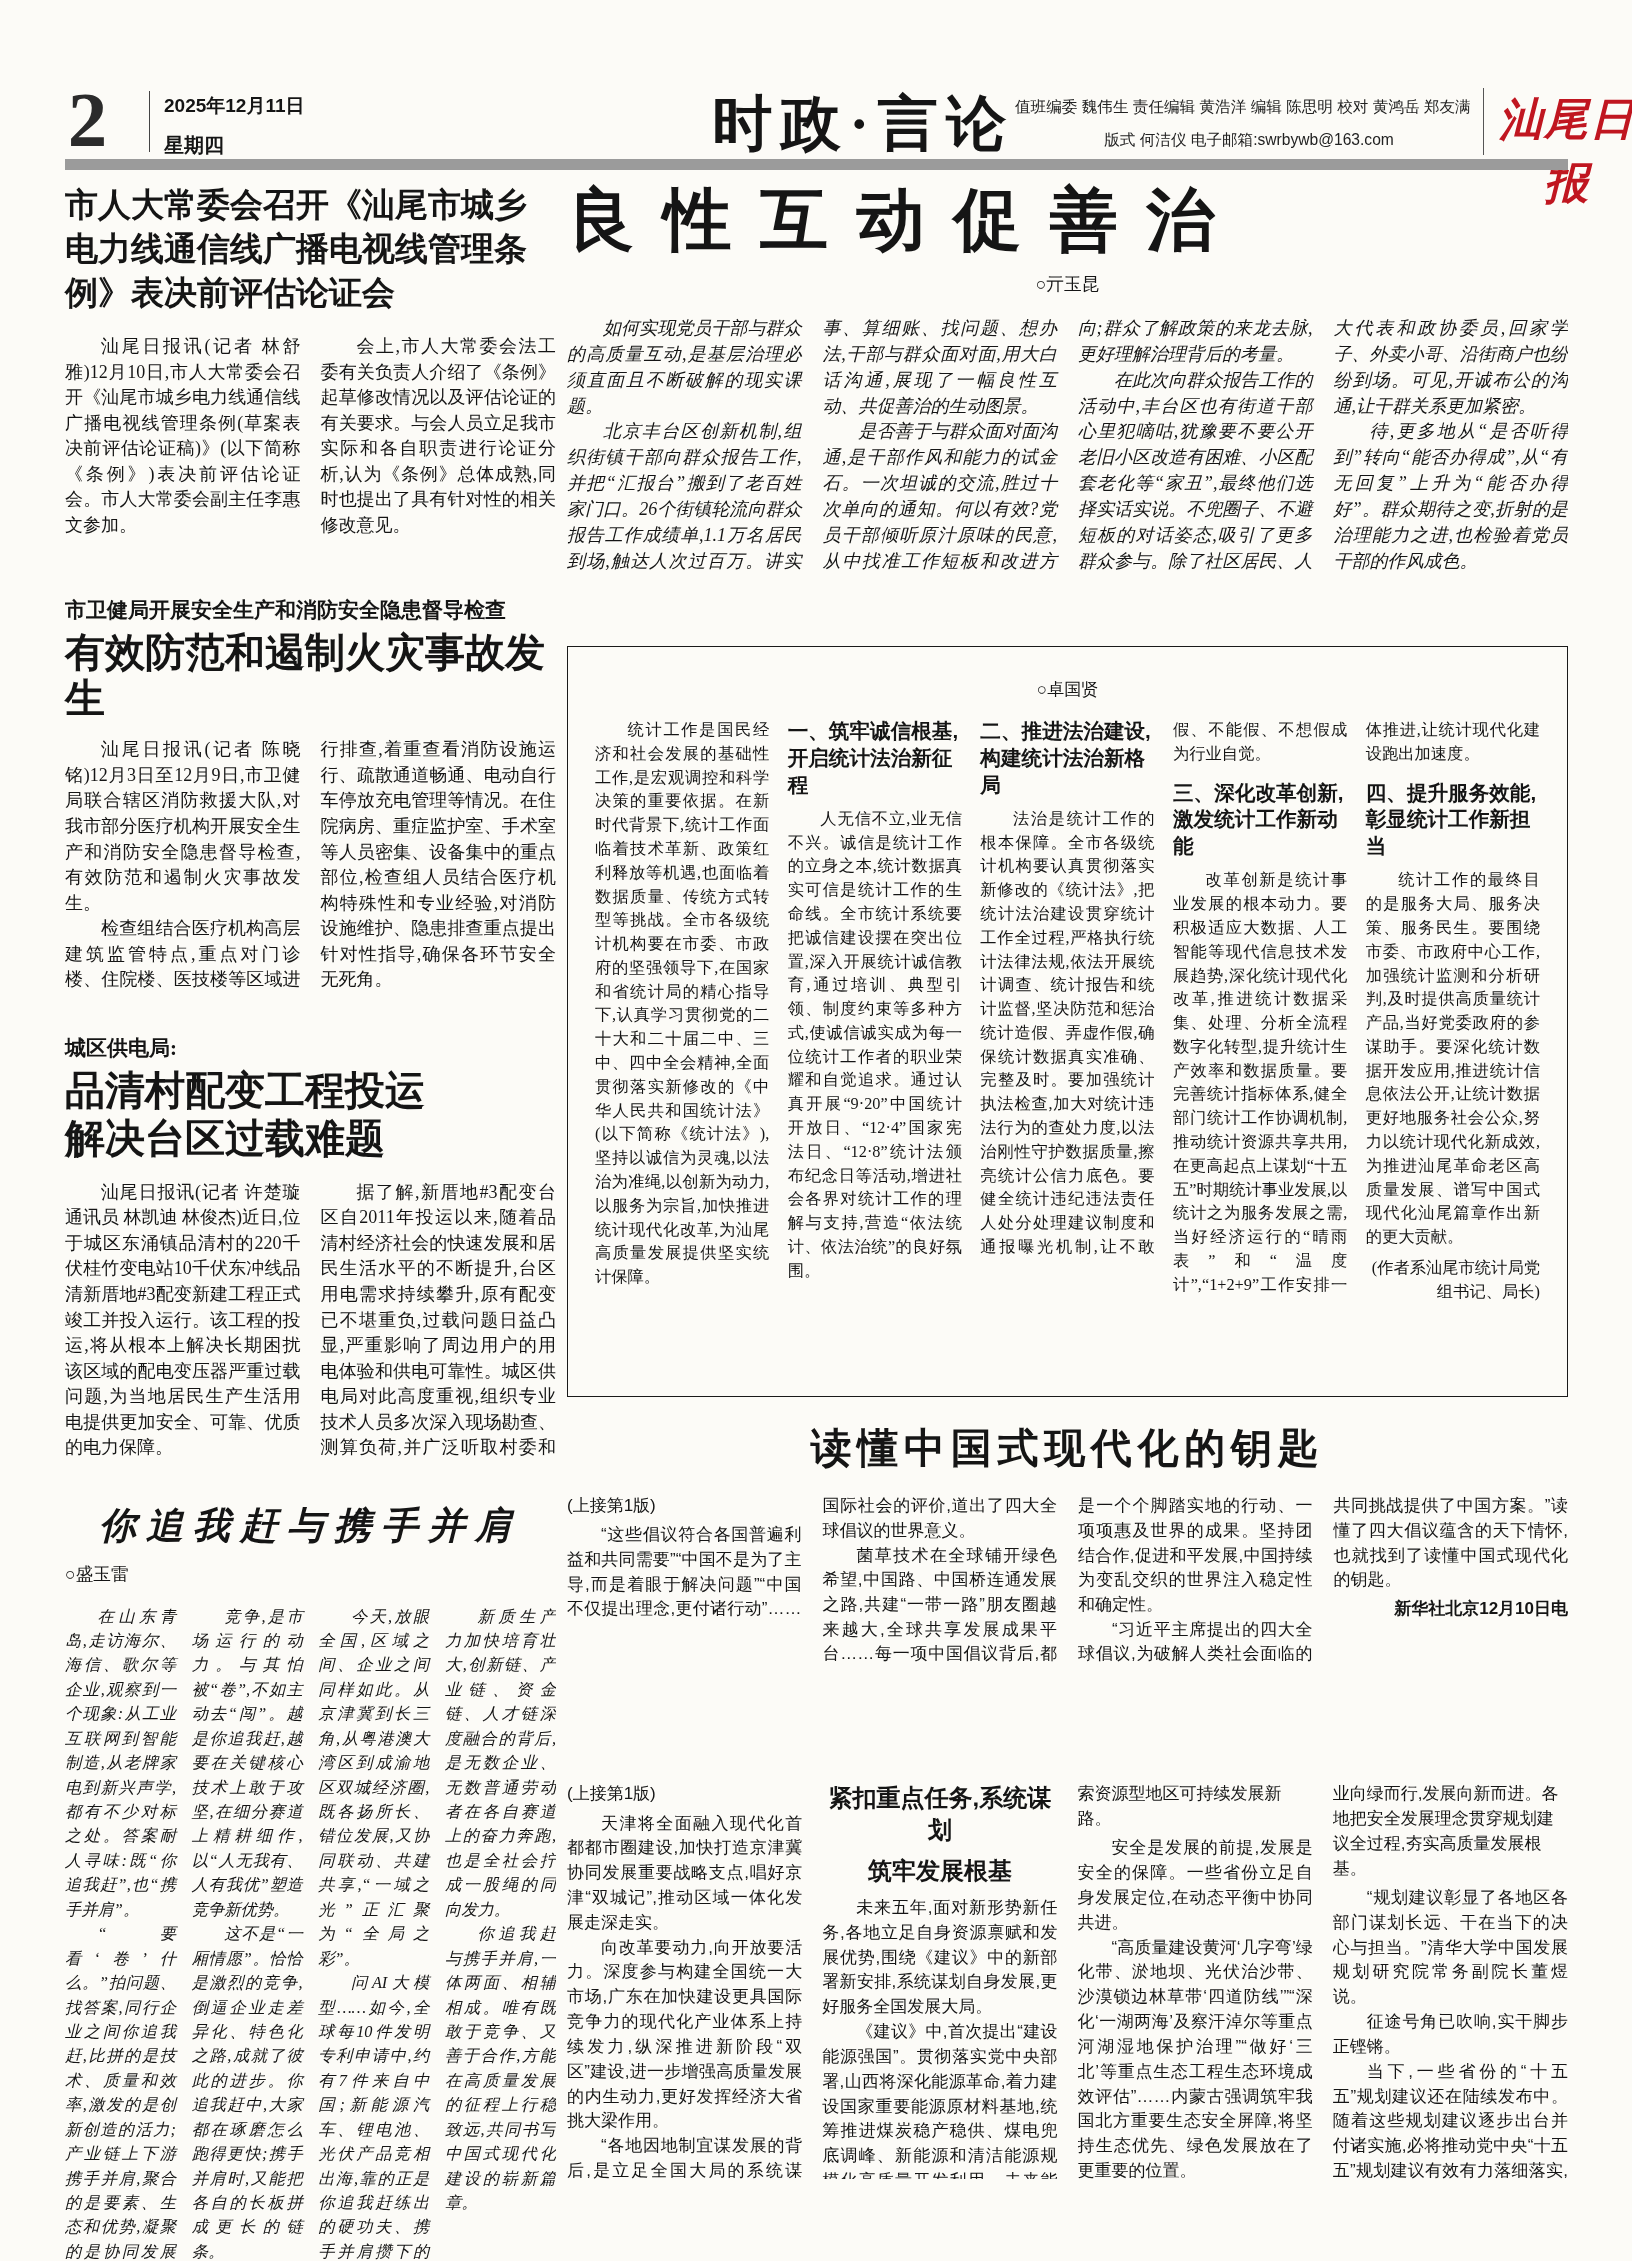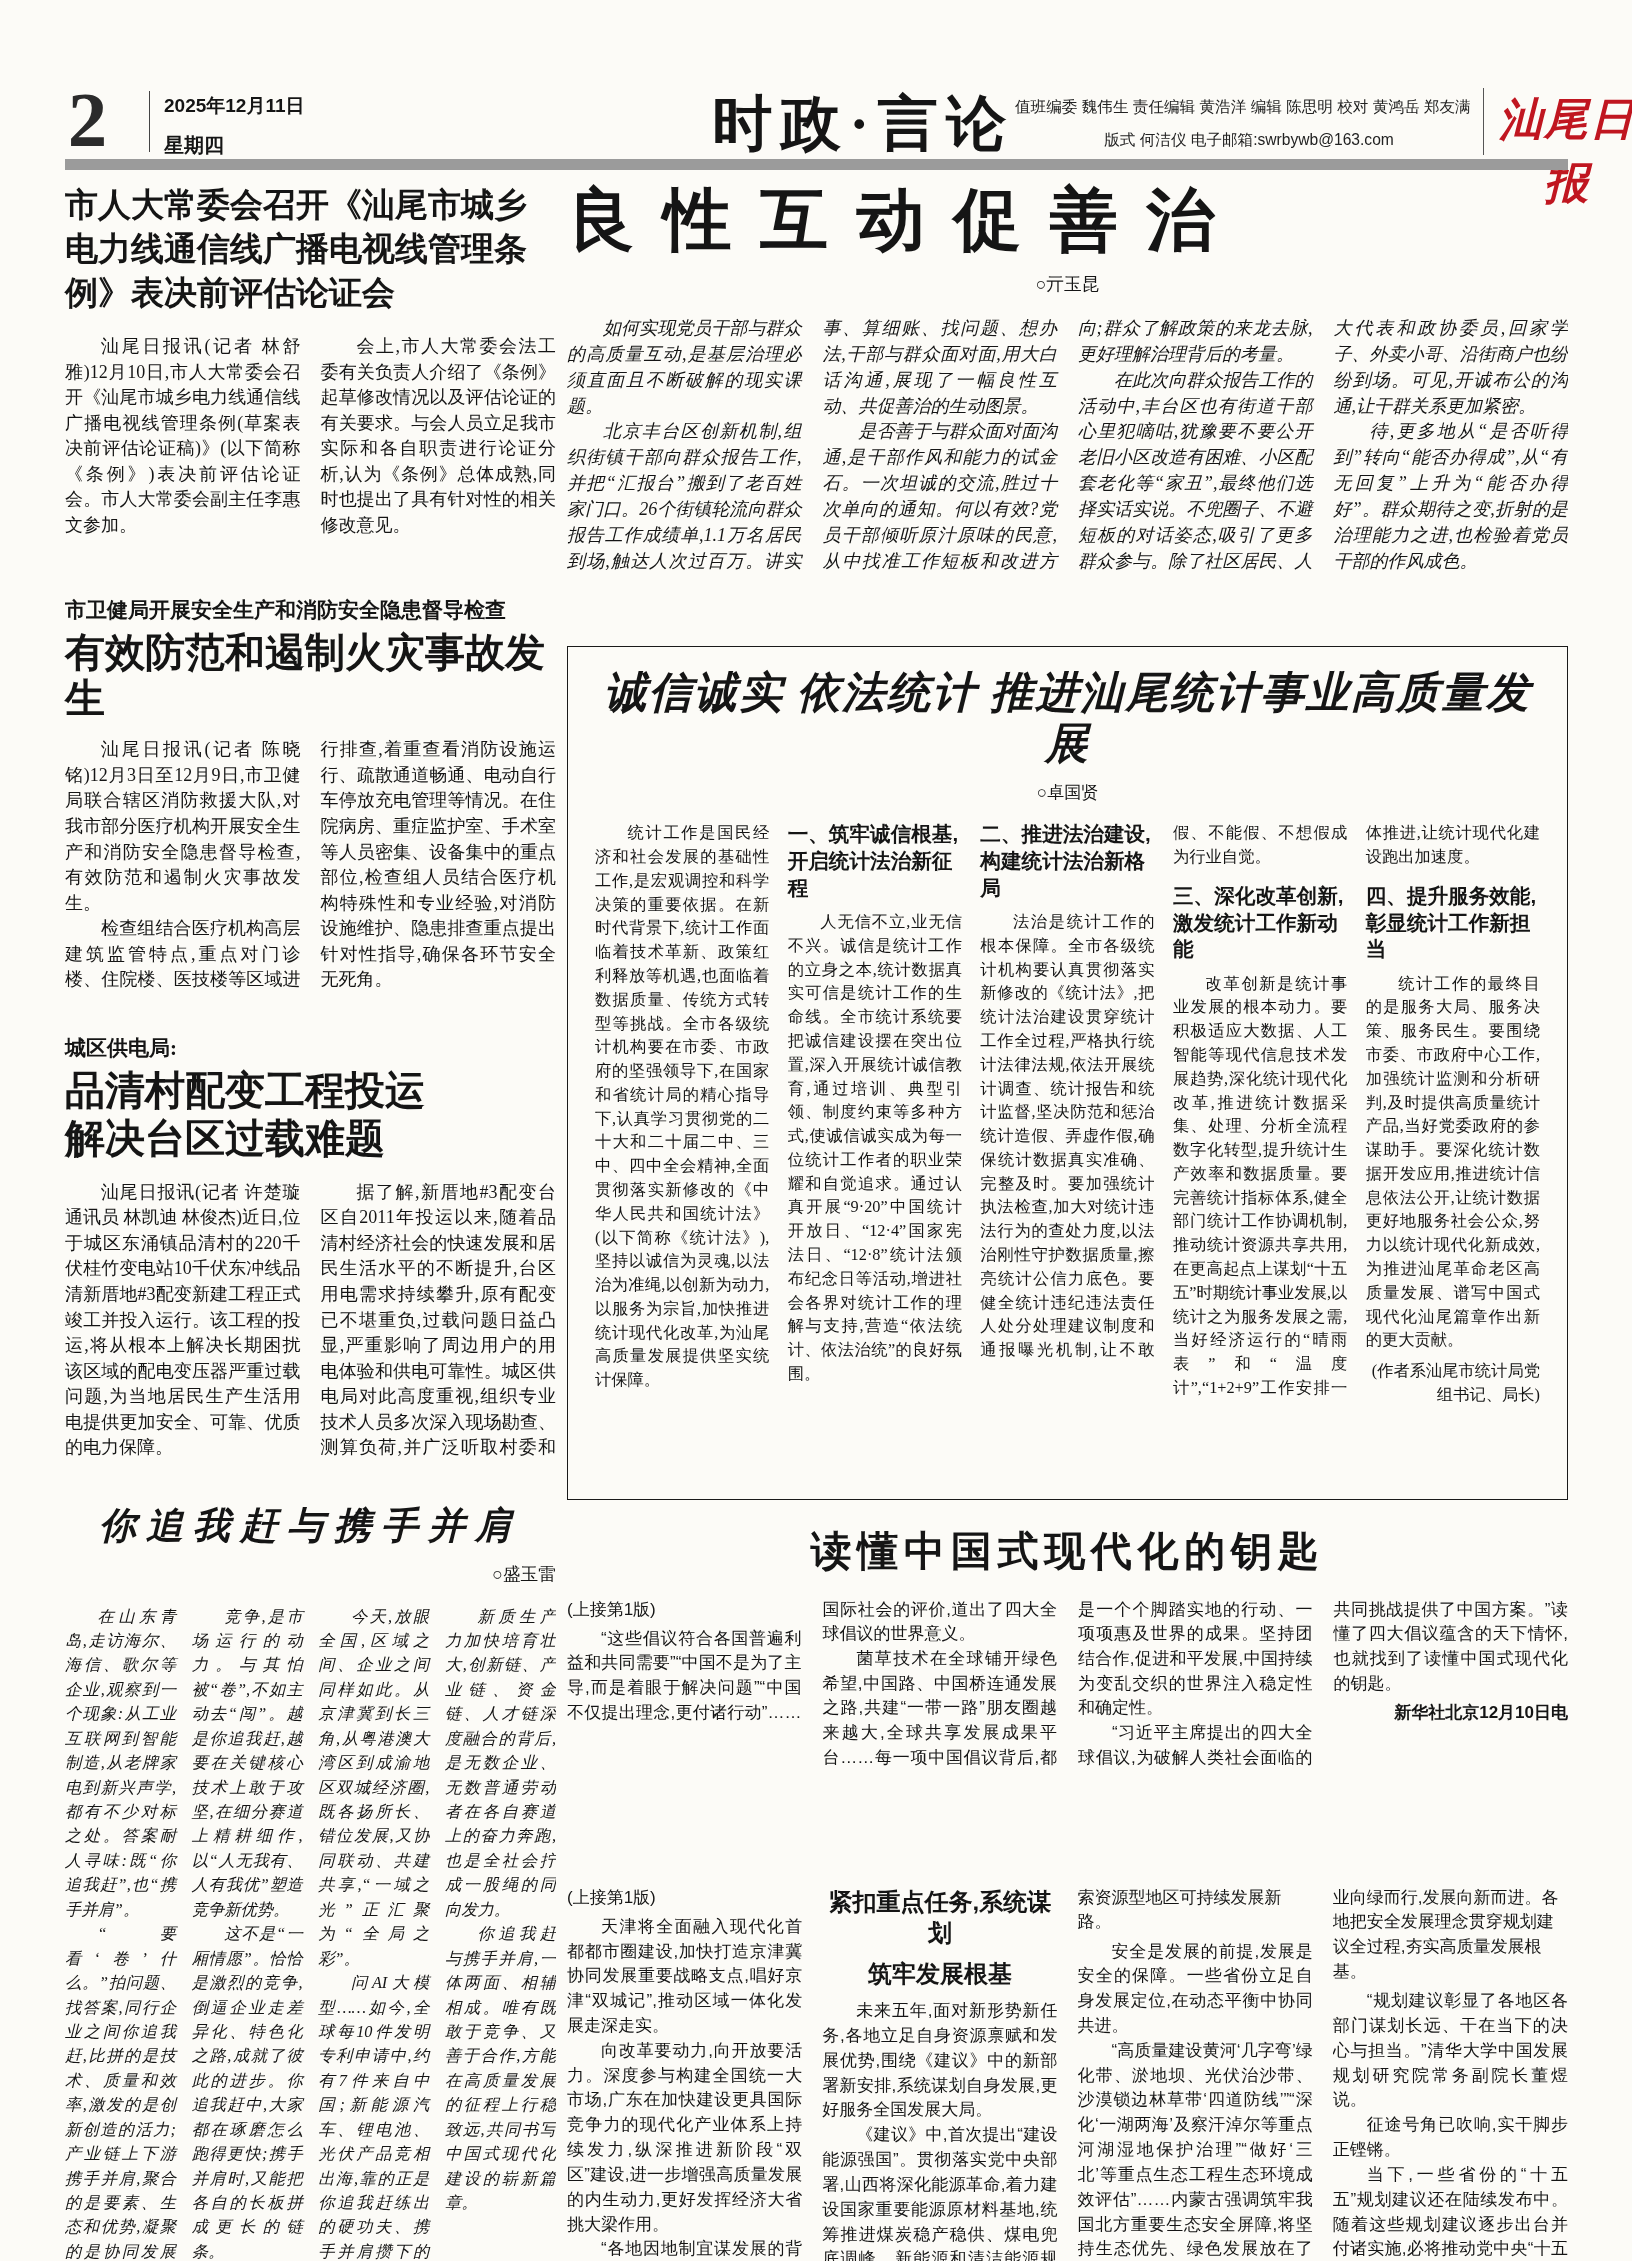--- a/index.html
+++ b/index.html
@@ -131,7 +131,6 @@
       </div>
 
     <div class="statbox">
-      <h1 class="stat-title">诚信诚实 依法统计 推进汕尾统计事业高质量发展</h1>
       <div class="stat-byline">○卓国贤</div>
       <div class="stat-body">
           <p class="t-p">统计工作是国民经济和社会发展的基础性工作,是宏观调控和科学决策的重要依据。在新时代背景下,统计工作面临着技术革新、政策红利释放等机遇,也面临着数据质量、传统方式转型等挑战。全市各级统计机构要在市委、市政府的坚强领导下,在国家和省统计局的精心指导下,认真学习贯彻党的二十大和二十届二中、三中、四中全会精神,全面贯彻落实新修改的《中华人民共和国统计法》(以下简称《统计法》),坚持以诚信为灵魂,以法治为准绳,以创新为动力,以服务为宗旨,加快推进统计现代化改革,为汕尾高质量发展提供坚实统计保障。</p>

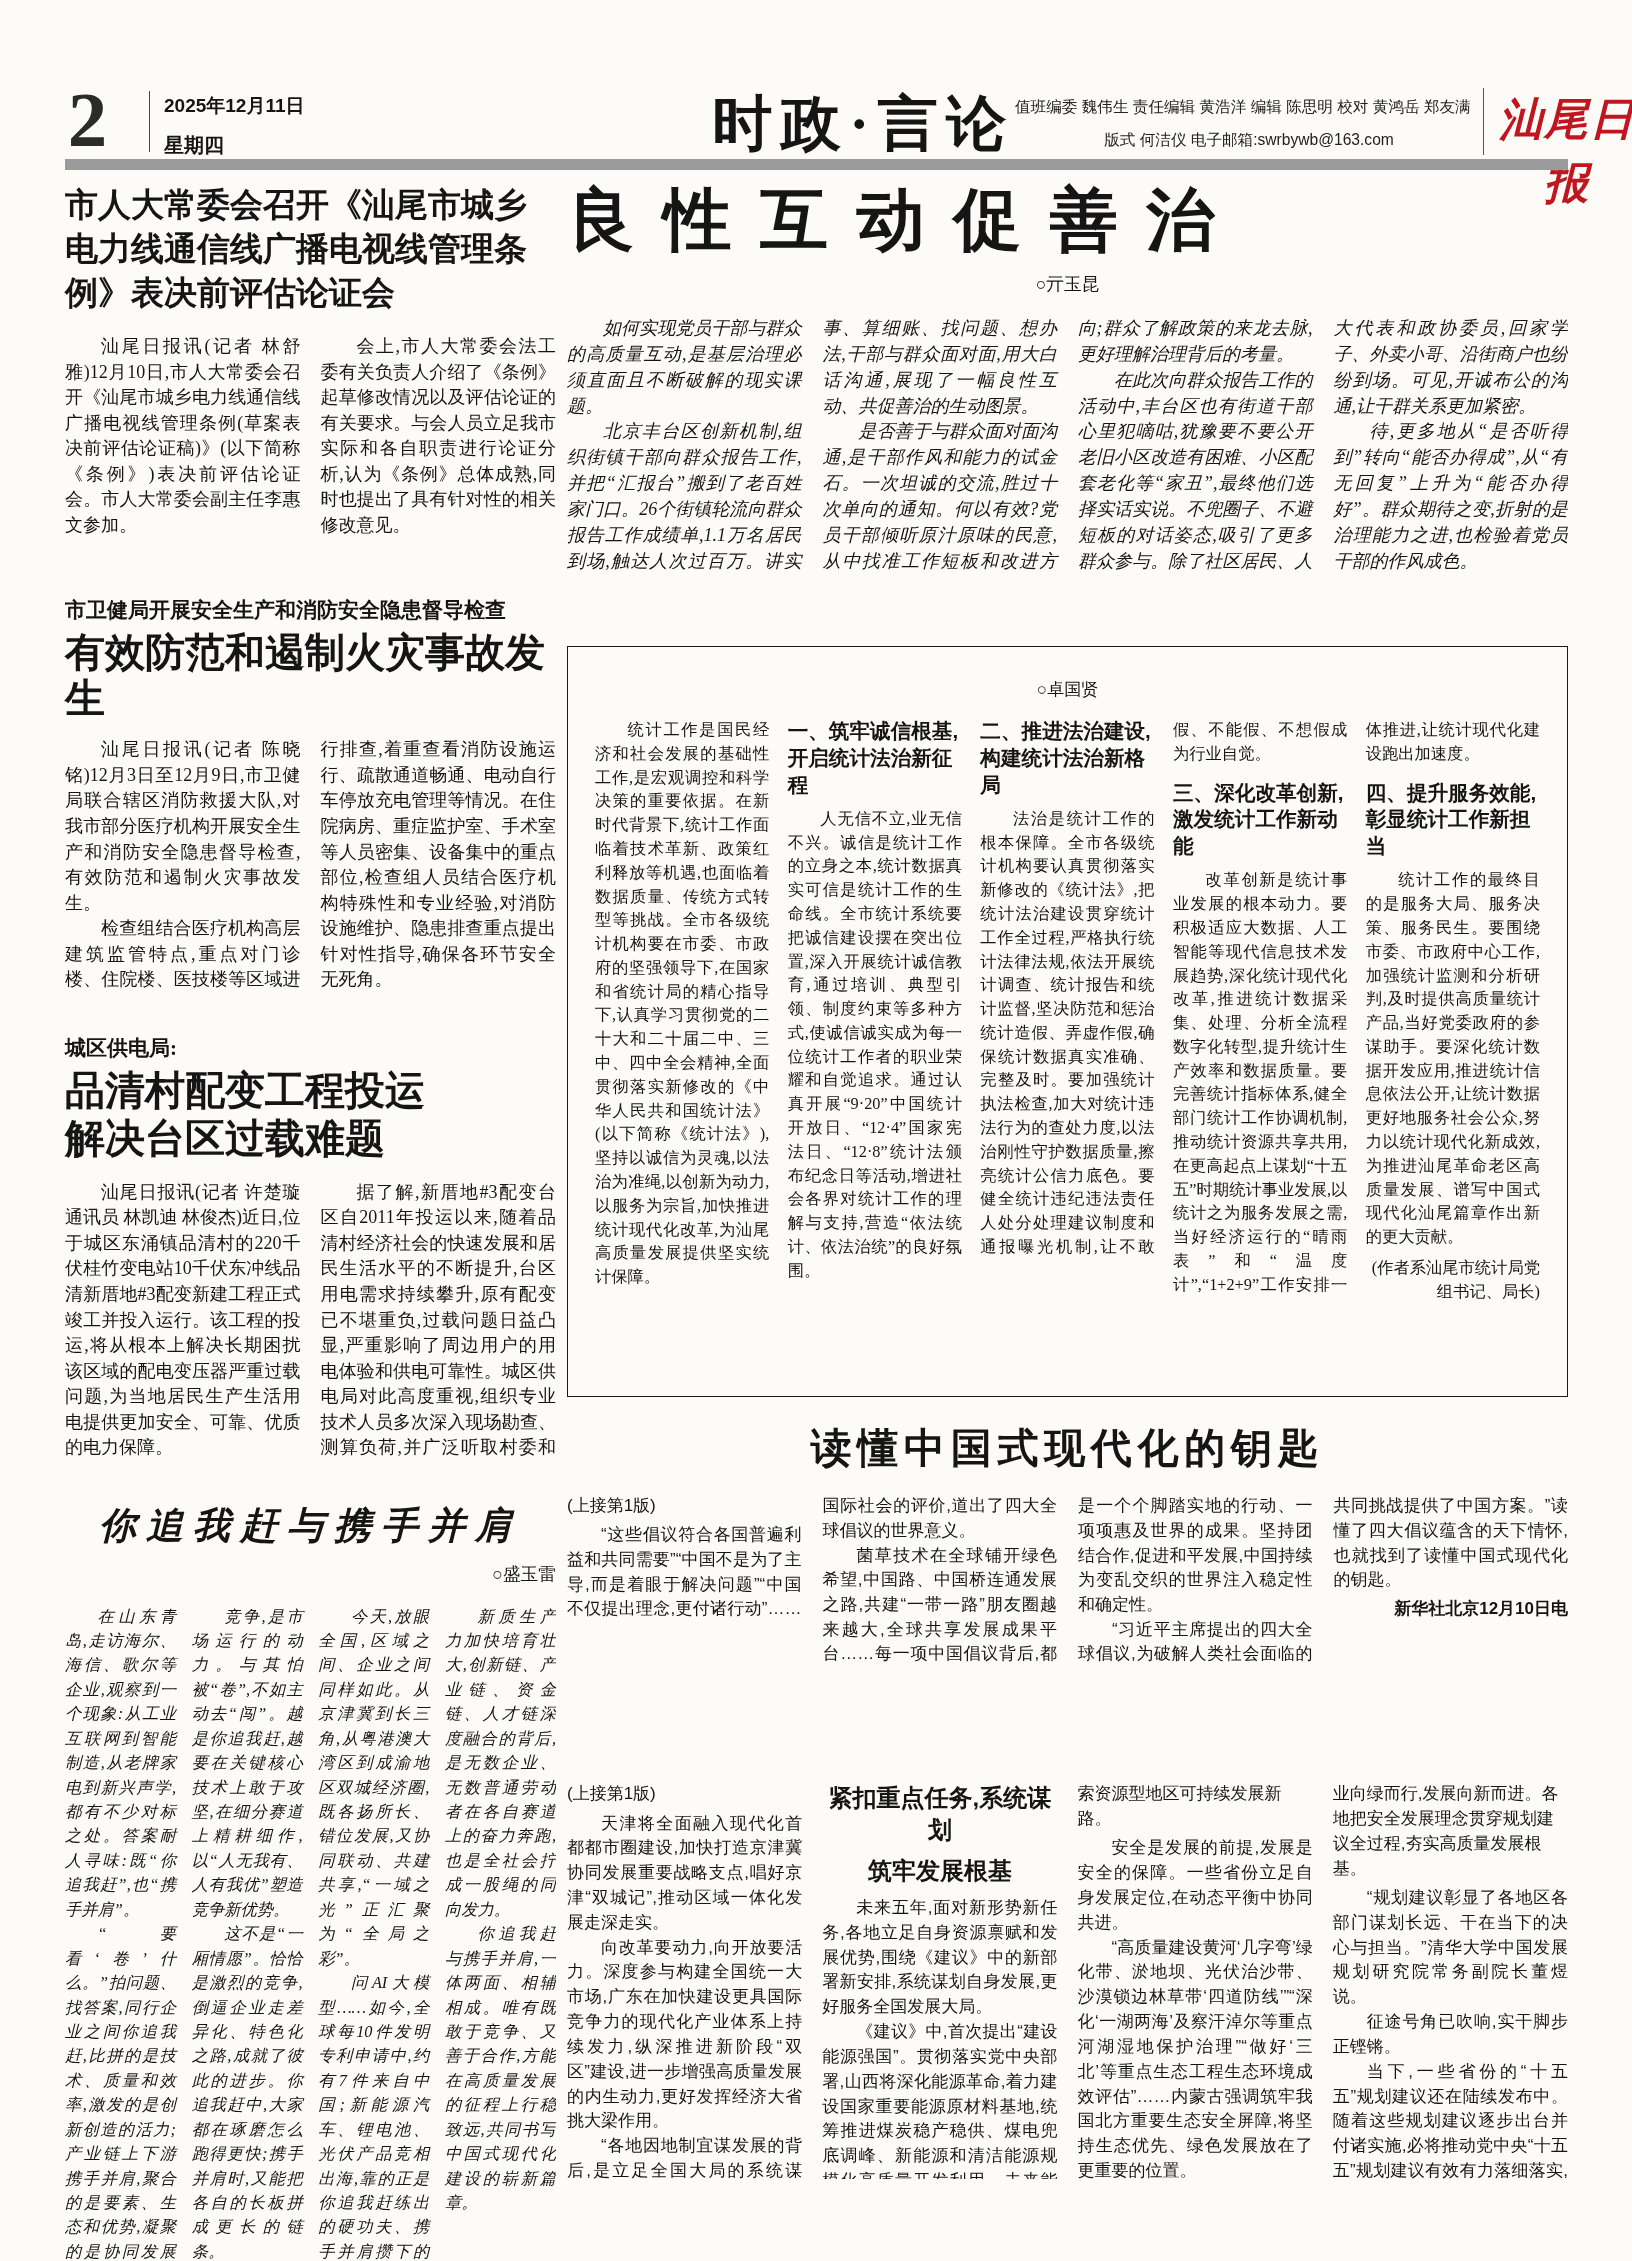--- a/index.html
+++ b/index.html
@@ -39,7 +39,7 @@
   .a3-body{margin-top:15.6px;height:284px;}
   .essay{margin-top:37px;}
   .essay-title{text-align:center;font-size:37px;font-weight:bold;font-style:italic;letter-spacing:10px;margin:9px;}
-  .essay-byline{text-align:right;font-size:17.7px;margin-top:11.3px;}
+  .essay-byline{text-align:left;font-size:17.7px;margin-top:11.3px;}
   .essay-body{margin-top:18.4px;columns:4;column-gap:15.6px;font-size:16.3px;font-style:italic;line-height:1.5;height:716px;overflow:hidden;}
   
   .rightcol{position:absolute;left:567px;top:183px;width:1001px;}

